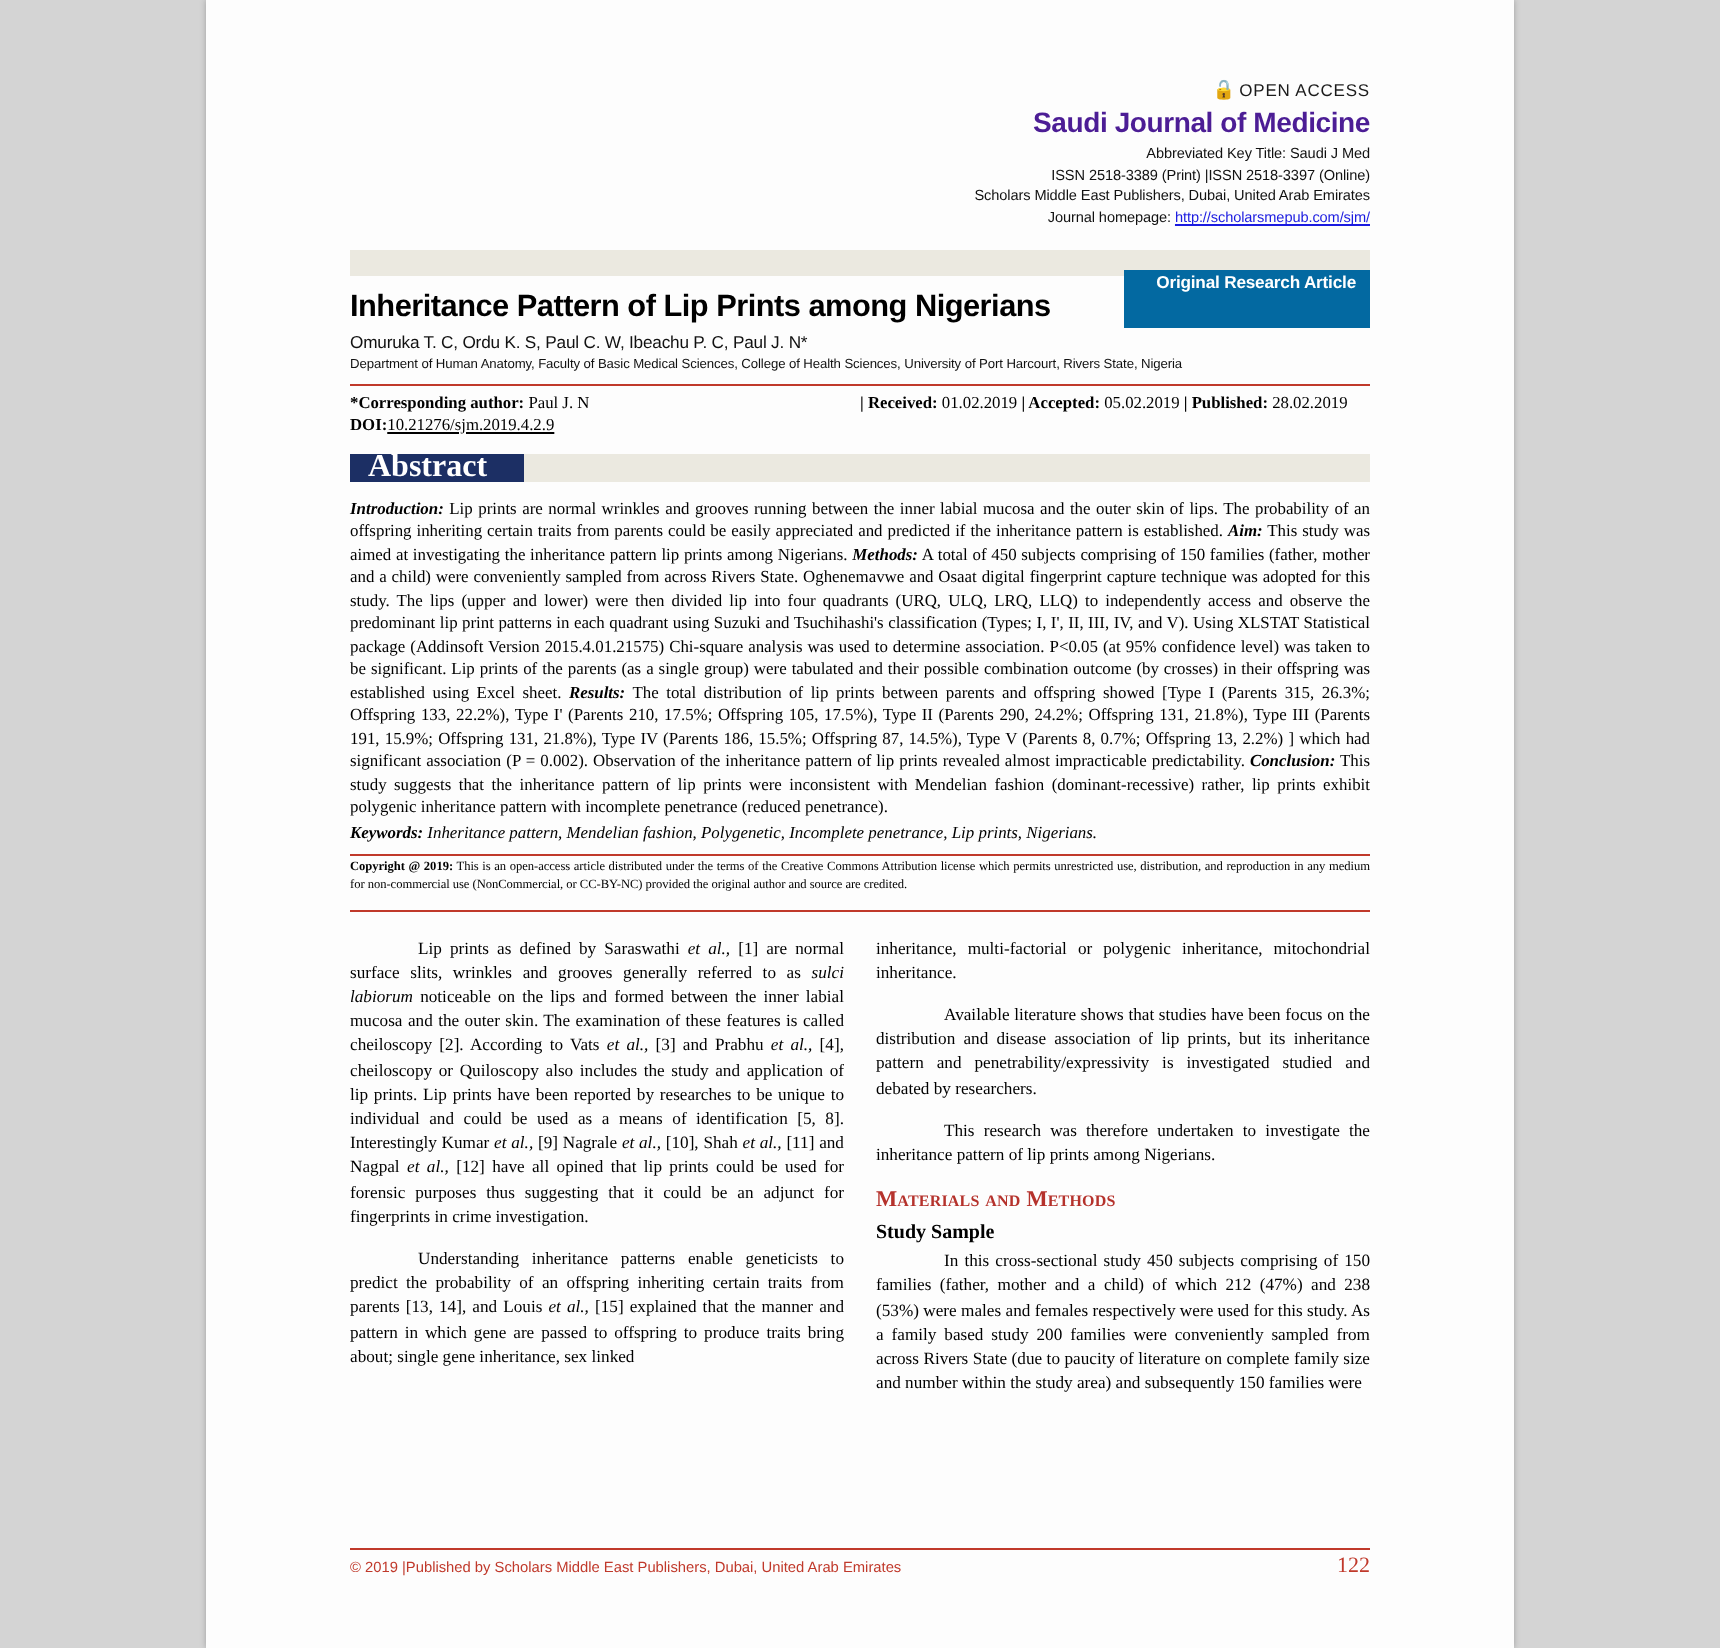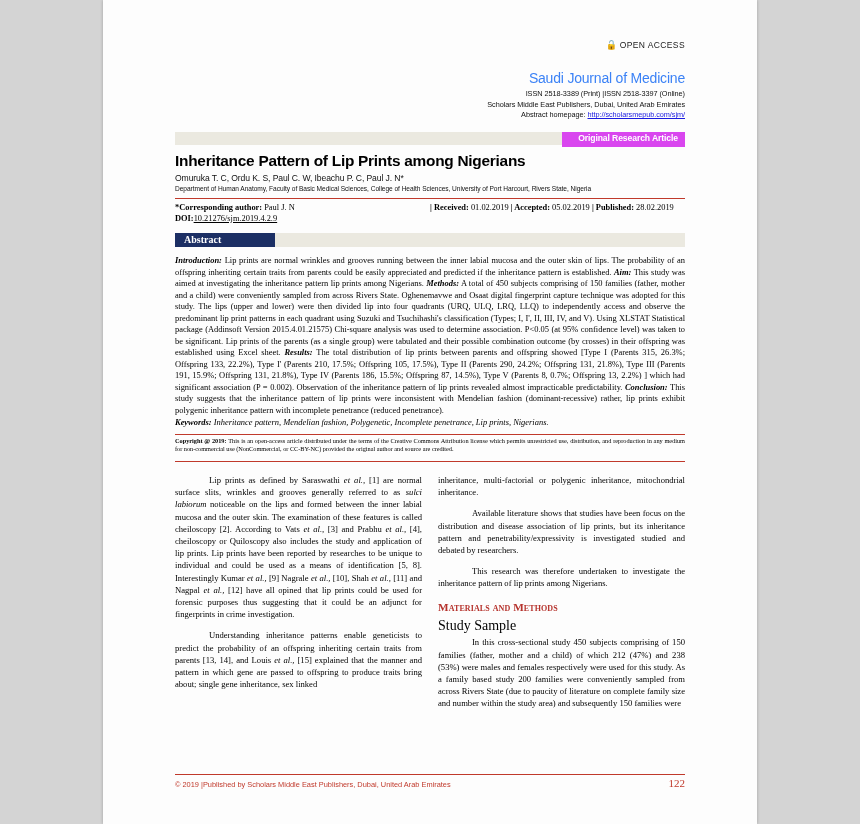--- a/index.html
+++ b/index.html
@@ -48,10 +48,10 @@
   }
   .journal-name {
     font-family: "Liberation Sans", sans-serif;
-    font-weight: normal;
+    font-weight: bold;
     font-size: 14px;
-    color: #3b82f6;
-    margin-top: 19px;
+    color: #4c1d95;
+    margin-top: 2px;
     letter-spacing: -0.2px;
   }
   .mast-sub {

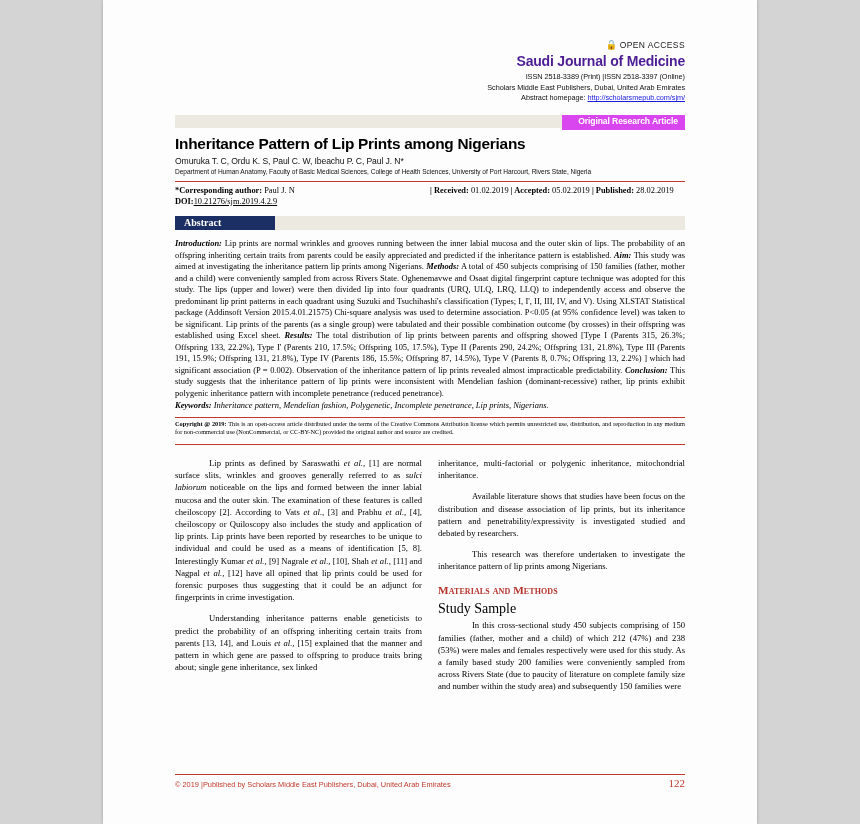--- a/index.html
+++ b/index.html
@@ -251,6 +251,7 @@
         <span class="oa-glyph">🔓</span><span>OPEN ACCESS</span>
       </div>
       <div class="journal-name">Saudi Journal of Medicine</div>
+      <div class="mast-sub">Abbreviated Key Title: Saudi J Med</div>
       <div class="mast-sub">ISSN 2518-3389 (Print) |ISSN 2518-3397 (Online)</div>
       <div class="mast-sub">Scholars Middle East Publishers, Dubai, United Arab Emirates</div>
       <div class="mast-sub"><span>Abstract homepage: </span><span class="mast-link">http://scholarsmepub.com/sjm/</span></div>

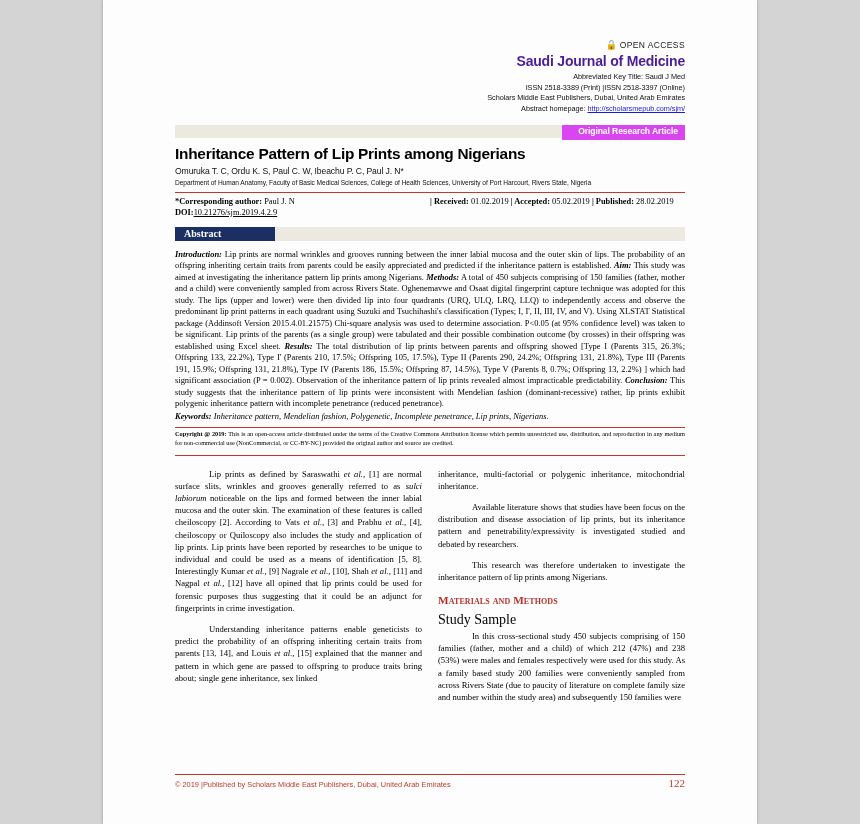--- a/index.html
+++ b/index.html
@@ -254,7 +254,7 @@
       <div class="mast-sub">Abbreviated Key Title: Saudi J Med</div>
       <div class="mast-sub">ISSN 2518-3389 (Print) |ISSN 2518-3397 (Online)</div>
       <div class="mast-sub">Scholars Middle East Publishers, Dubai, United Arab Emirates</div>
-      <div class="mast-sub"><span>Abstract homepage: </span><span class="mast-link">http://scholarsmepub.com/sjm/</span></div>
+      <div class="mast-sub"><span>Journal homepage: </span><span class="mast-link">http://scholarsmepub.com/sjm/</span></div>
     </div>
 
     <div class="artbar-wrap">

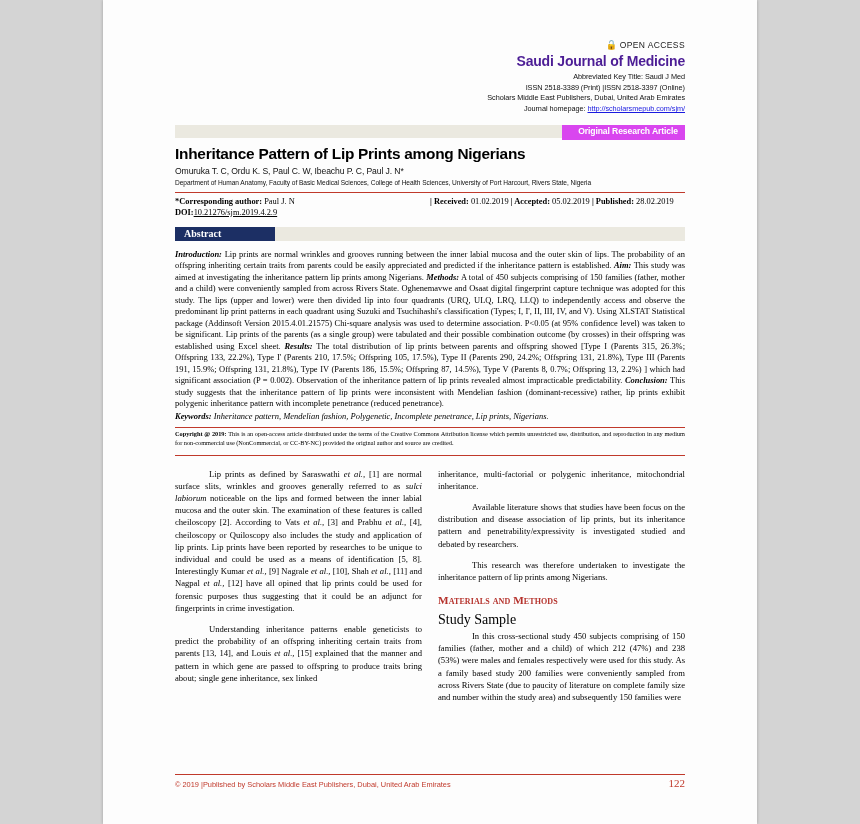--- a/index.html
+++ b/index.html
@@ -76,10 +76,10 @@
   .artbar-badge {
     position: absolute;
     right: 0;
-    top: 0;
-    height: 15px;
+    top: 10px;
+    height: 29px;
     line-height: 13px;
-    background: #d946ef;
+    background: #0369a1;
     color: #fff;
     font-family: "Liberation Sans", sans-serif;
     font-weight: bold;

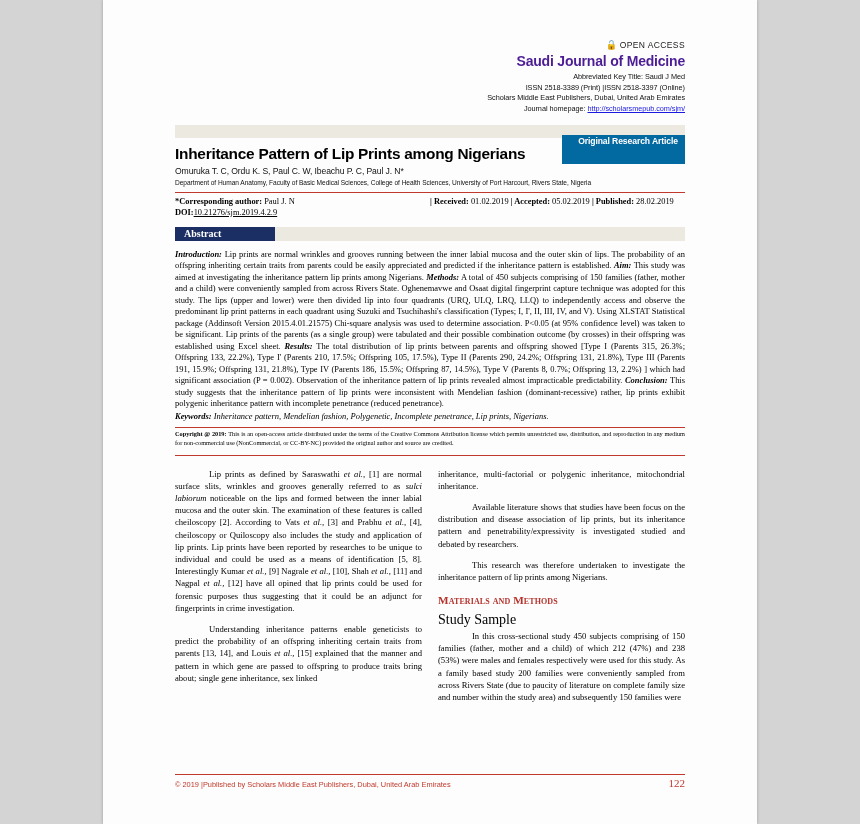--- a/index.html
+++ b/index.html
@@ -140,13 +140,13 @@
     position: absolute;
     left: 0;
     top: 0;
-    width: 100px;
+    width: 87px;
     height: 14px;
     line-height: 14px;
     background: #1c2f64;
     color: #fff;
     font-weight: bold;
-    font-size: 10px;
+    font-size: 16px;
     padding-left: 9px;
     box-sizing: border-box;
   }

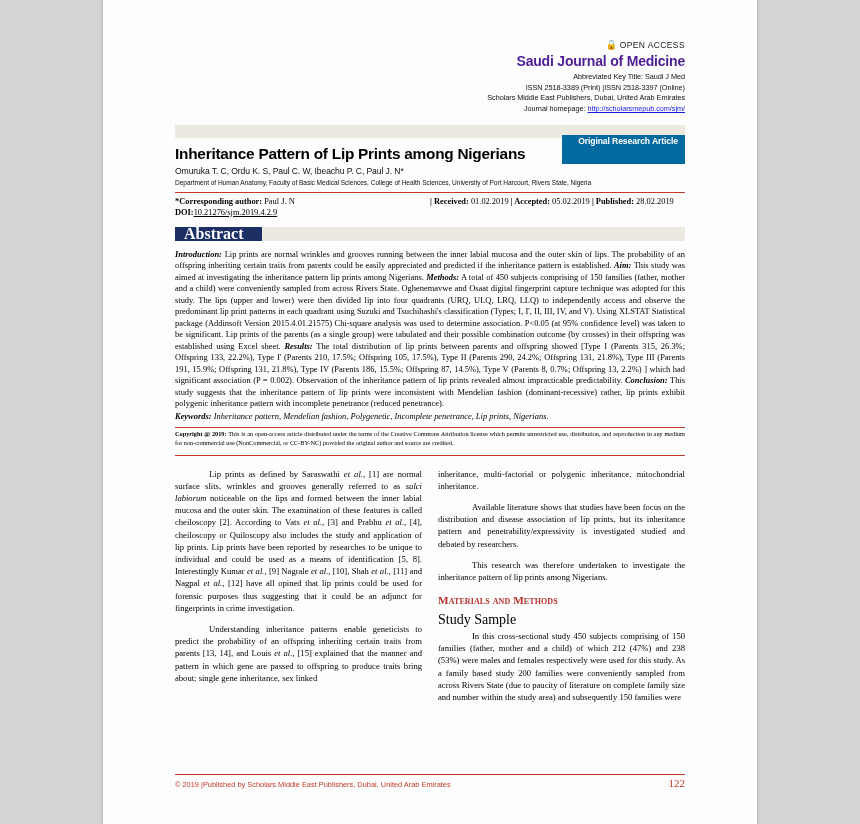--- a/index.html
+++ b/index.html
@@ -201,8 +201,8 @@
   }
   .h2-blk {
     color: #000;
-    font-weight: normal;
-    font-size: 14px;
+    font-weight: bold;
+    font-size: 10px;
     margin-top: 1px;
   }
   .para {

